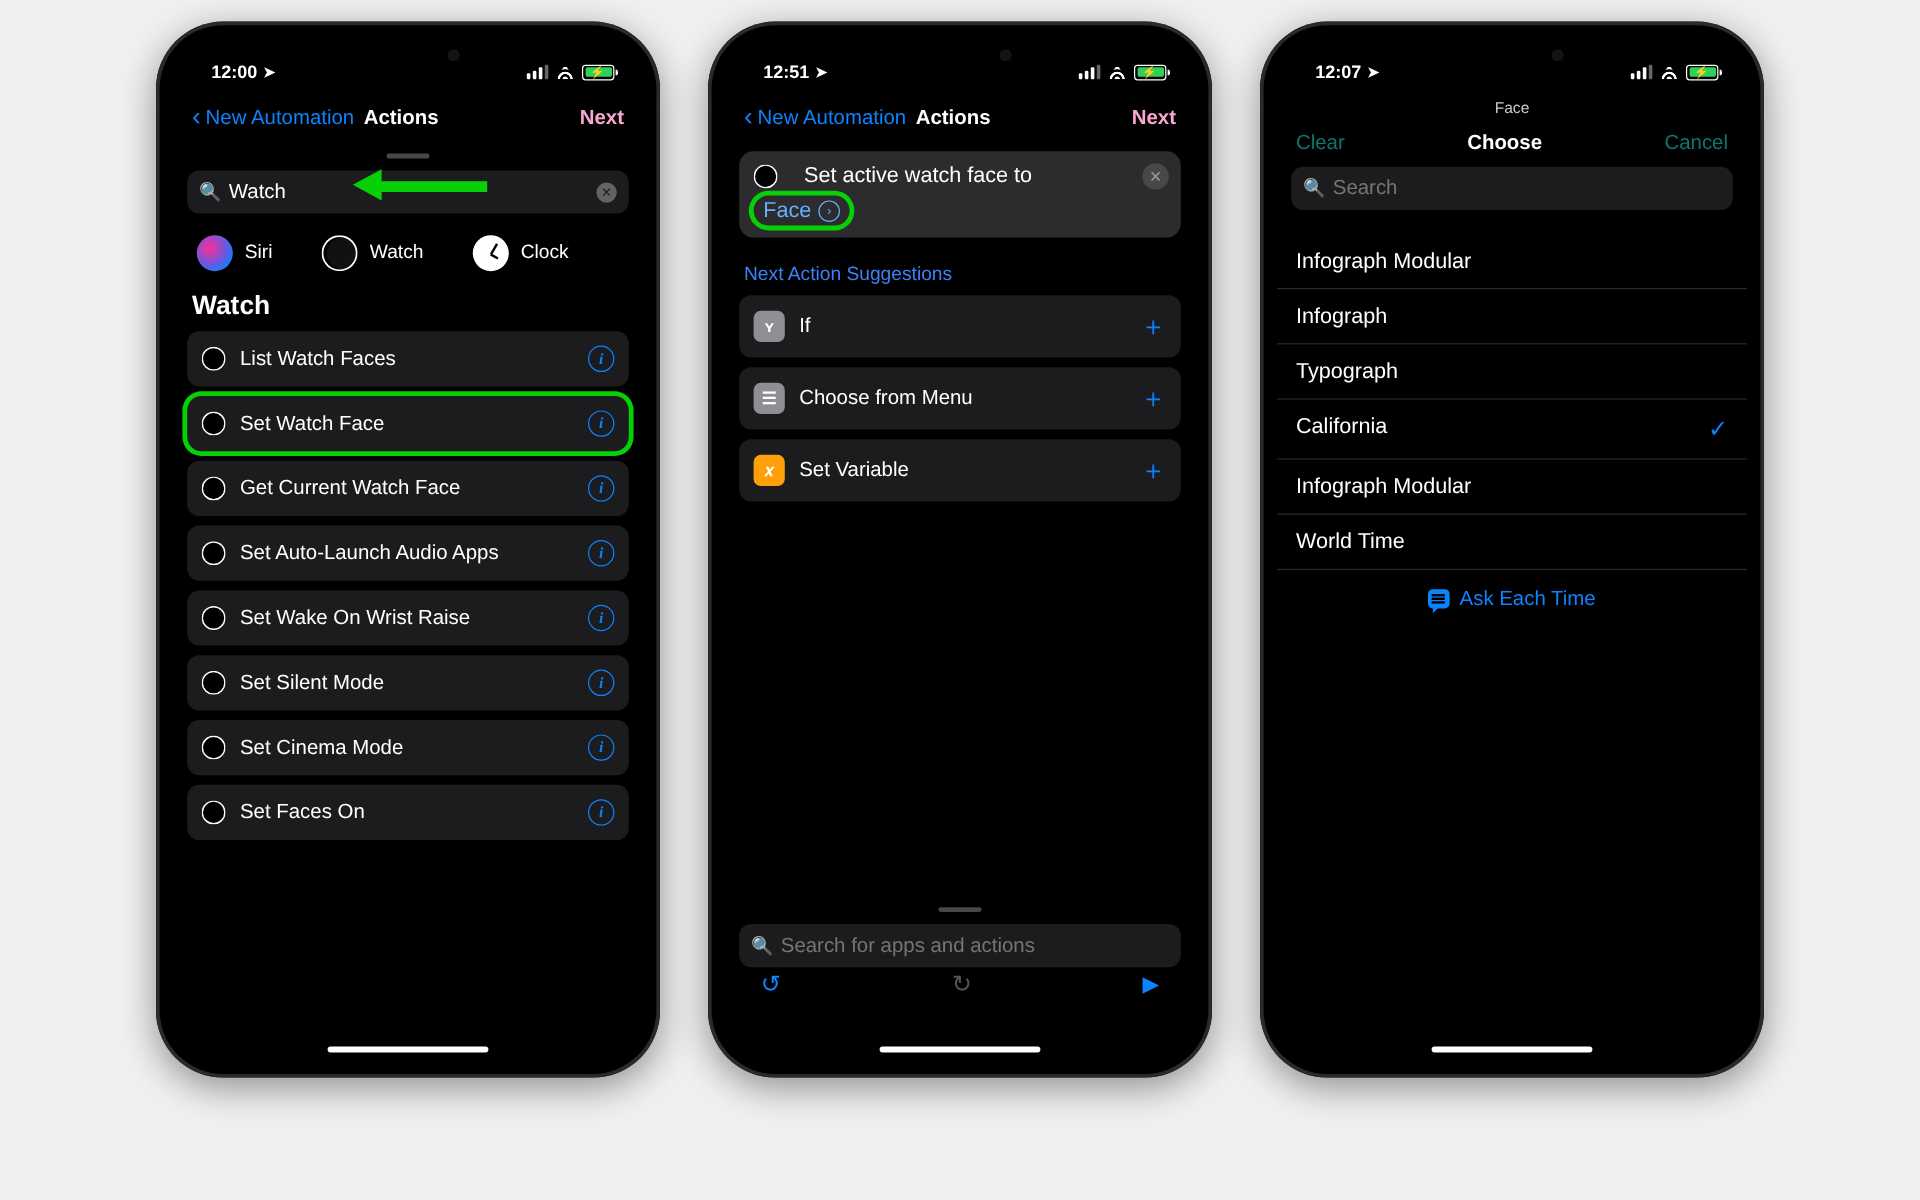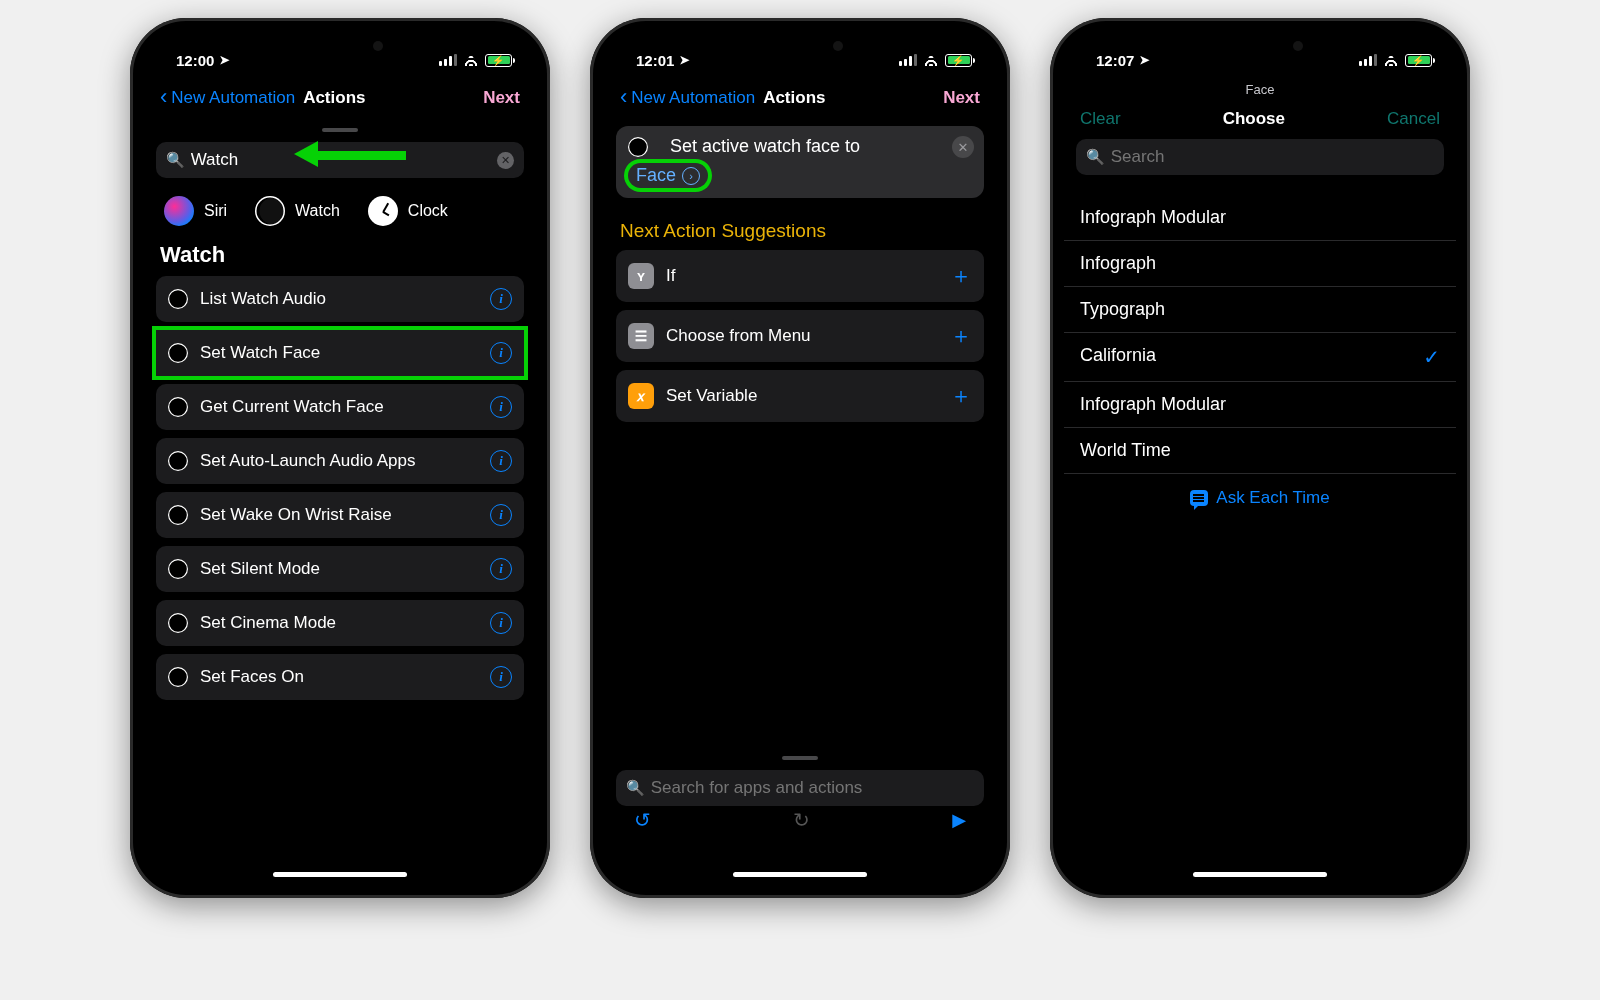--- a/index.html
+++ b/index.html
@@ -297,7 +297,7 @@
 
     <div class="status-bar">
       <div class="sb-left">
-        <span>12:01</span>
+        <span>12:51</span>
         <span class="nav-arrow">➤</span>
       </div>
       <div class="sb-right">

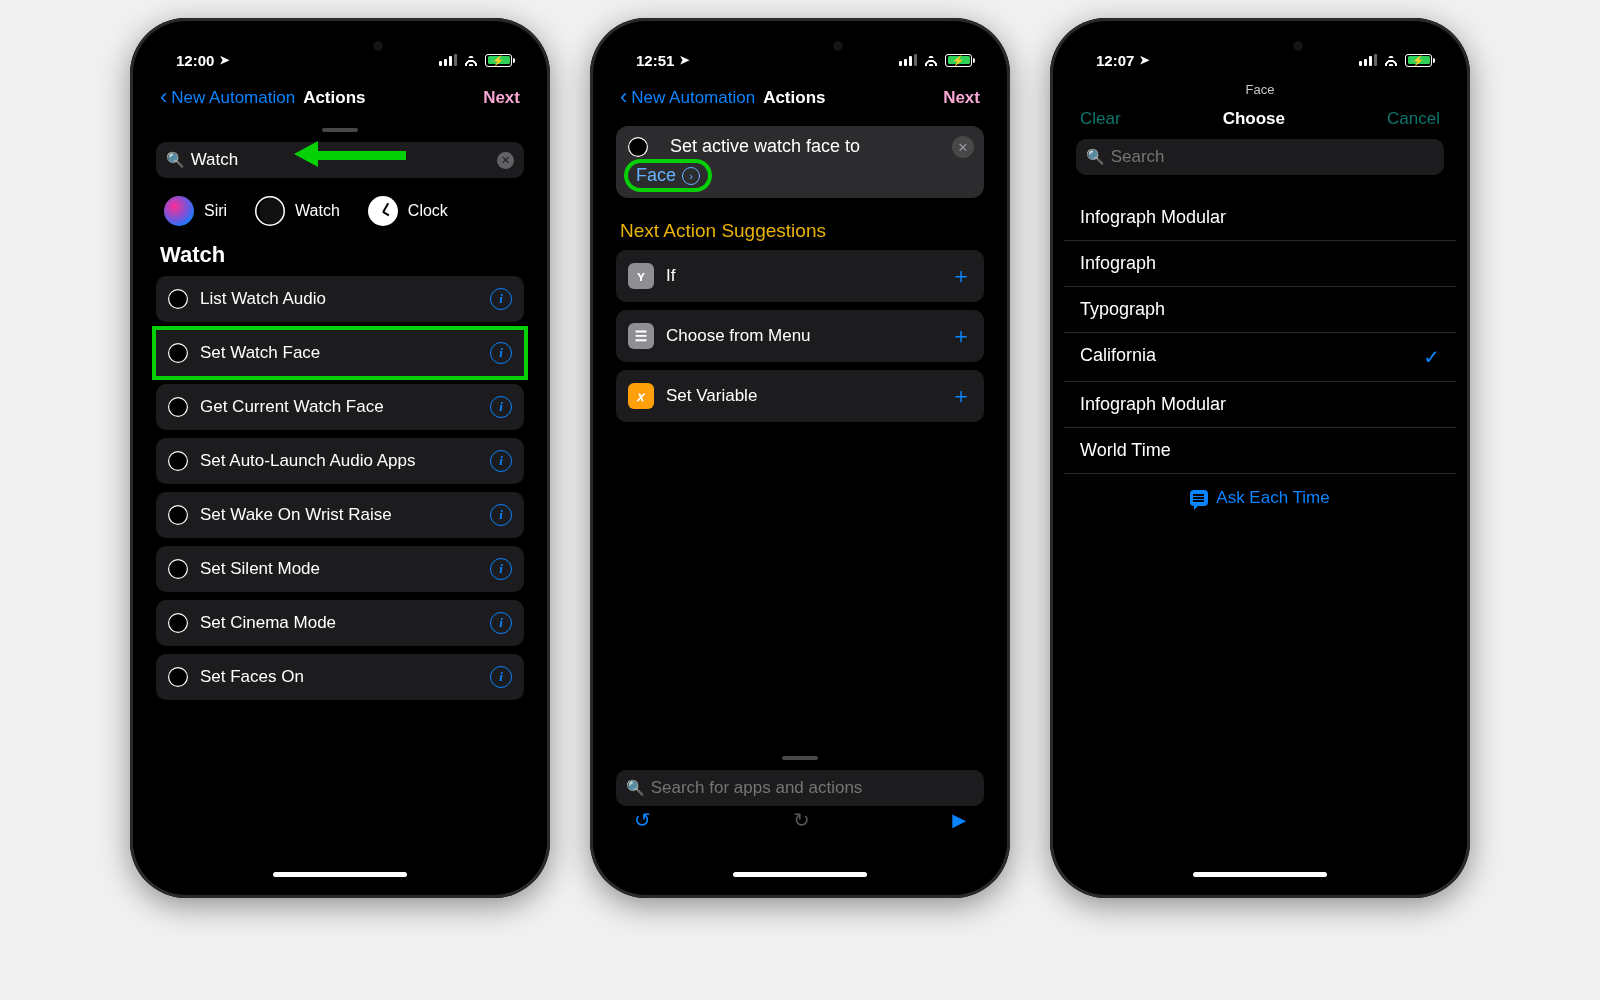--- a/index.html
+++ b/index.html
@@ -96,7 +96,7 @@
   .search .clear { width:17px; height:17px; border-radius:50%; background:#636366; display:flex; align-items:center; justify-content:center; font-size:11px; color:#1c1c1e; }
   .grabber { width:36px; height:4px; background:#48484a; border-radius:2px; margin:8px auto 0; }
 
-  .app-row { display:flex; gap:28px; padding:18px 8px 10px; }
+  .app-row { display:flex; gap:41px; padding:18px 8px 10px; }
   .app-item { display:flex; align-items:center; gap:10px; color:#fff; font-size:16px; }
   .app-ico { width:30px; height:30px; border-radius:15px; display:flex; align-items:center; justify-content:center; font-size:18px; }
   .siri-ico { background: radial-gradient(circle at 35% 35%, #ff2d95, #5e5ce6 55%, #0a84ff 80%, #000); }

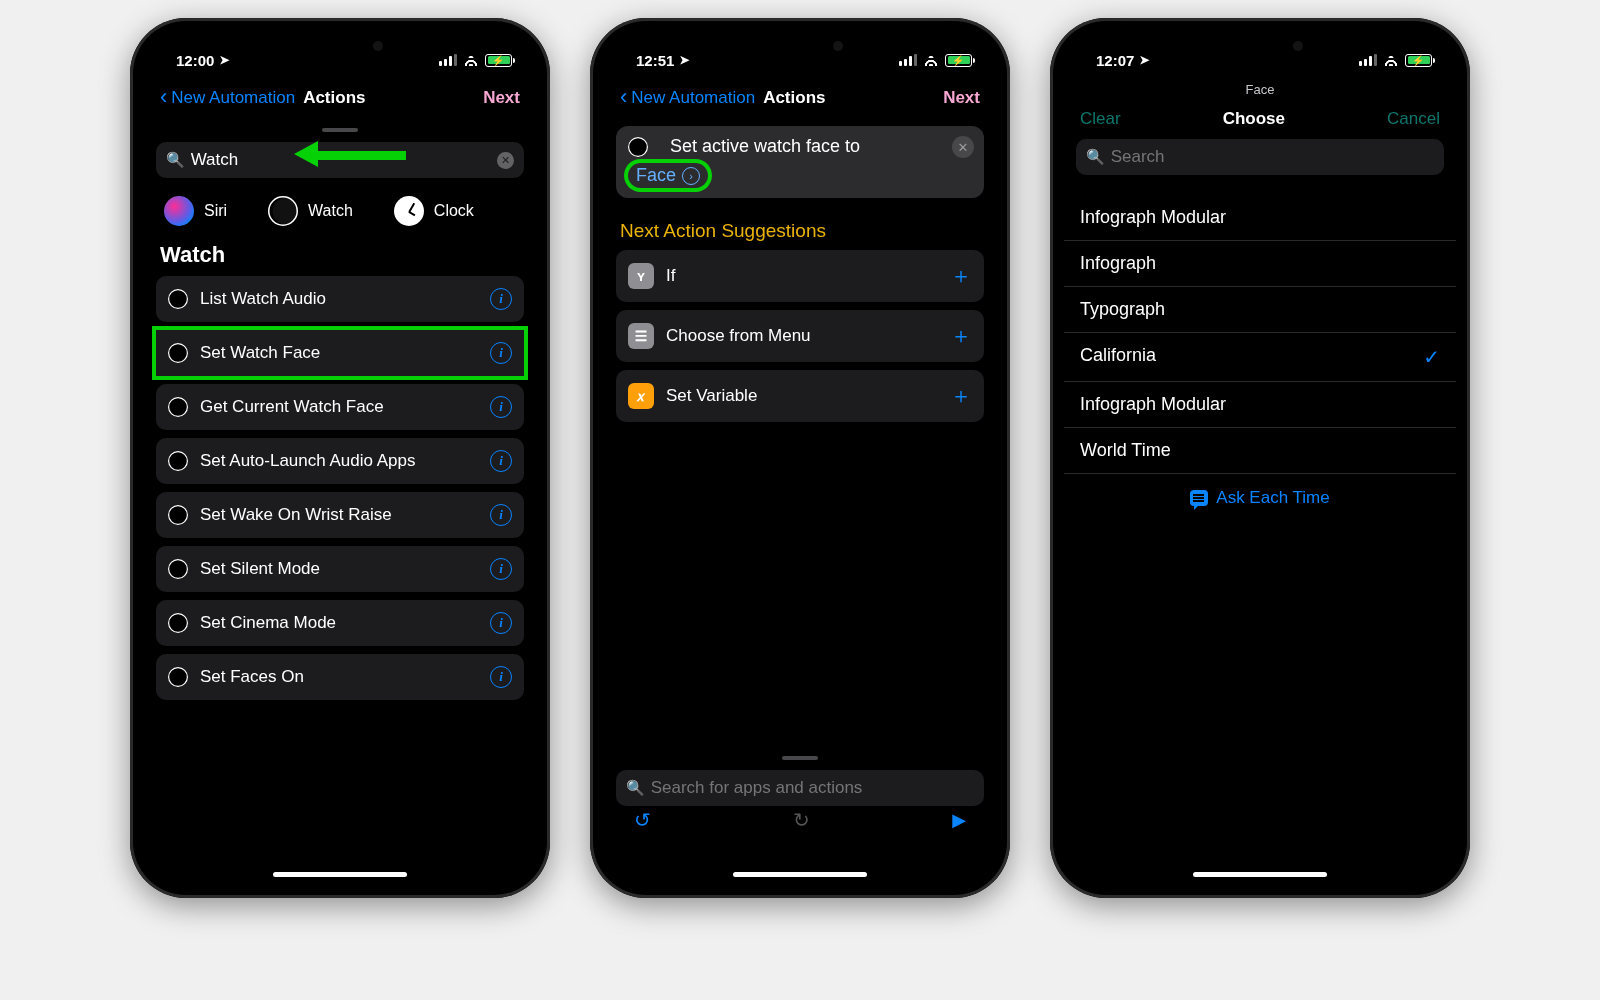--- a/index.html
+++ b/index.html
@@ -143,7 +143,7 @@
   }
   .param-pill .chev-c { width:18px;height:18px;border:1.7px solid #64b0ff;border-radius:50%; display:flex;align-items:center;justify-content:center; font-size:11px;}
 
-  .sug-h { color:#eab308; font-size:19px; padding:22px 4px 8px; }
+  .sug-h { color:#3b82f6; font-size:16px; padding:22px 4px 8px; }
   .sug-row { background:#1c1c1e; border-radius:10px; display:flex; align-items:center; padding:11px 12px; gap:12px; margin-bottom:8px; }
   .sug-row .sicon { width:26px;height:26px;border-radius:6px; background:#8e8e93; display:flex; align-items:center; justify-content:center; font-size:14px; color:#fff; font-weight:700;}
   .sicon.if{background:#8e8e93;} .sicon.menu{background:#8e8e93;} .sicon.var{background:#ff9f0a;}

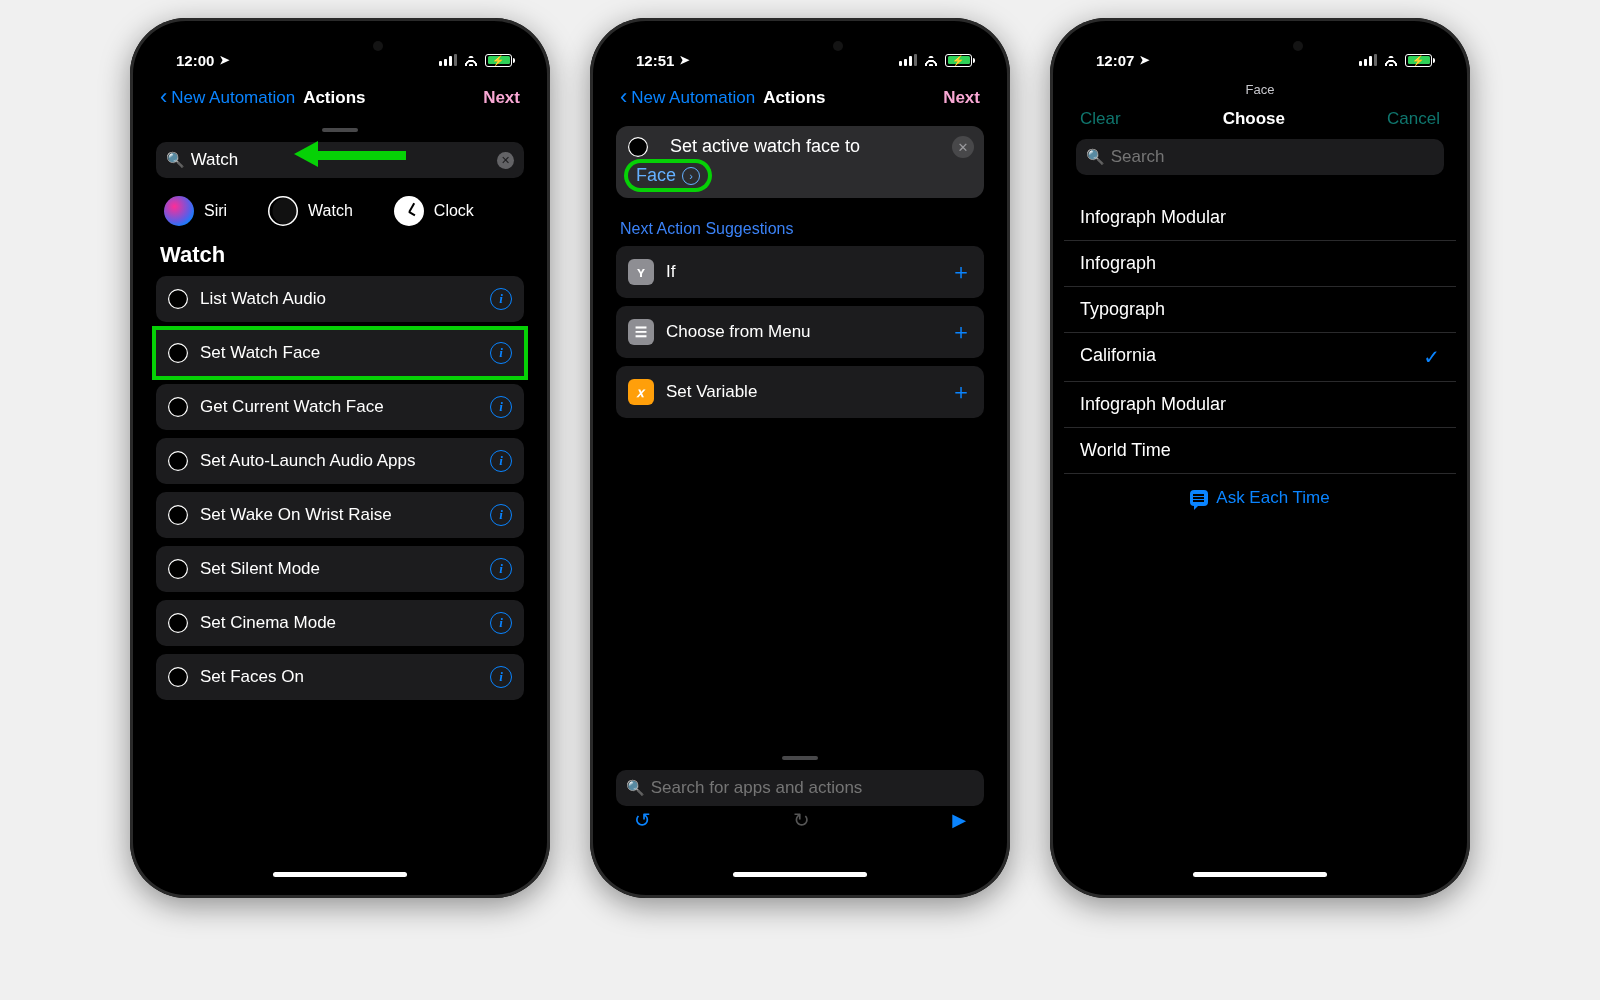--- a/index.html
+++ b/index.html
@@ -246,7 +246,7 @@
       <div class="list" id="actions-list">
           <div class="row">
             <span class="ico watch-ico-sm"></span>
-            <span class="label">List Watch Audio</span>
+            <span class="label">List Watch Faces</span>
             <span class="info">i</span>
           </div>
           <div class="row hl">

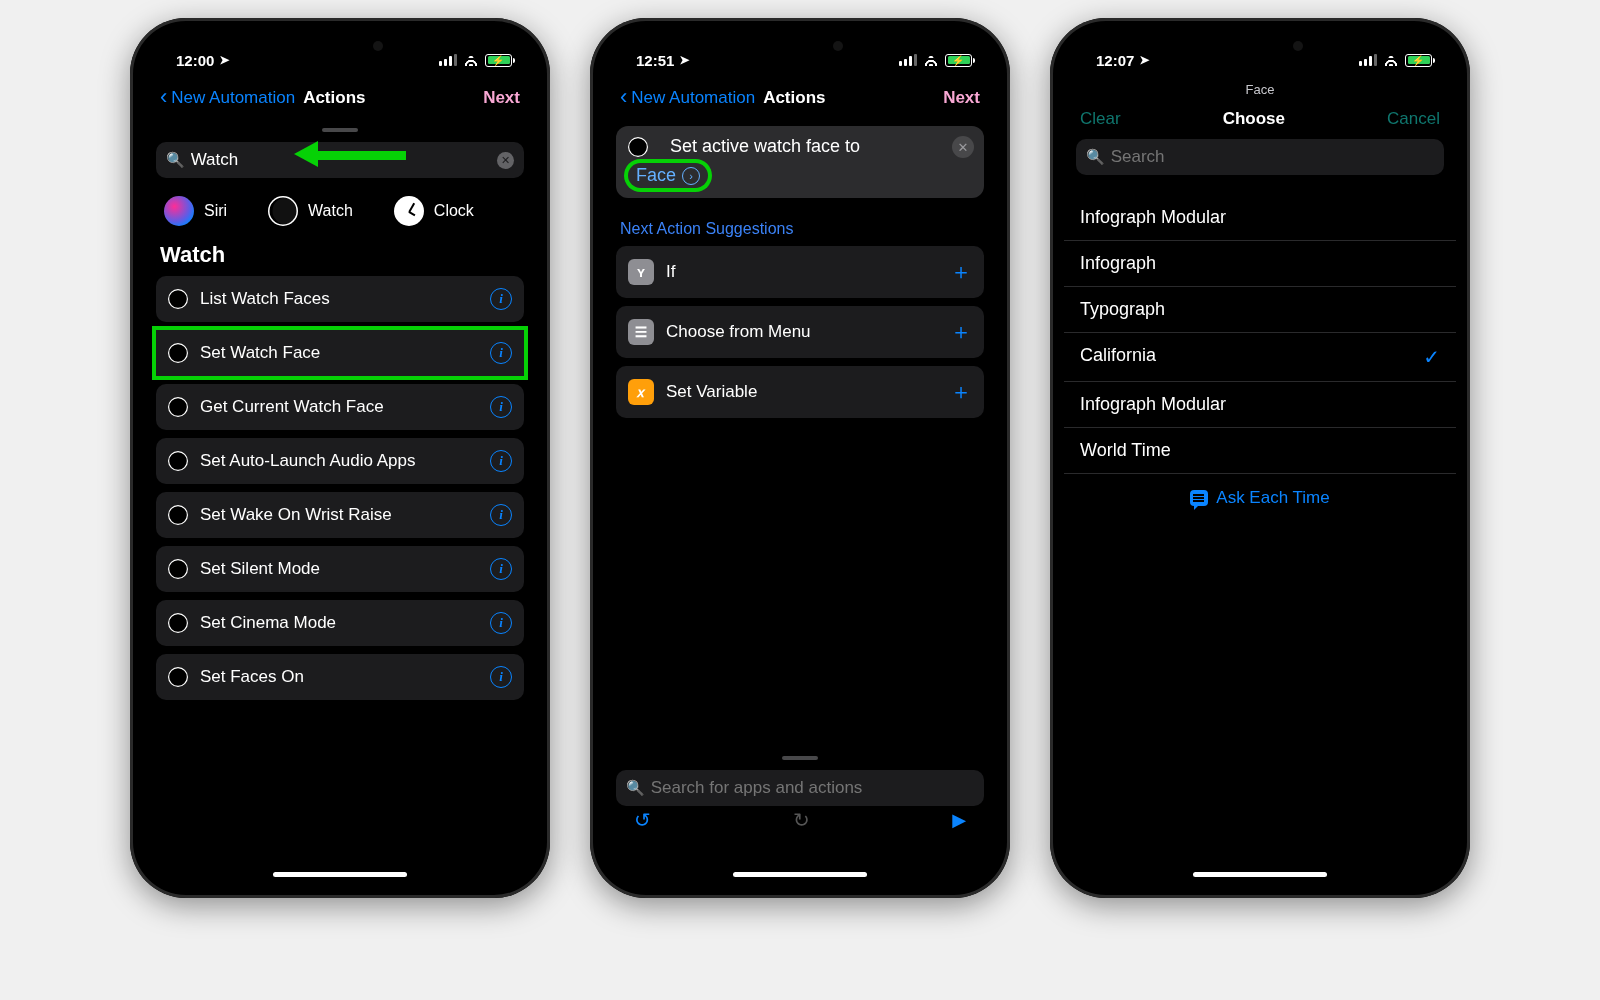--- a/index.html
+++ b/index.html
@@ -118,7 +118,7 @@
   .row .label { flex:1; color:#fff; font-size:17px; }
   .row .info { color:#0a84ff; width:22px; height:22px; border:1.6px solid #0a84ff; border-radius:50%; display:flex; align-items:center; justify-content:center; font-family: Georgia, serif; font-style:italic; font-size:13px; font-weight:600; }
 
-  .hl { box-shadow: 0 0 0 4px #06d106; border-radius:0; }
+  .hl { box-shadow: 0 0 0 4px #06d106; border-radius:12px; }
 
   
   .green-arrow {

